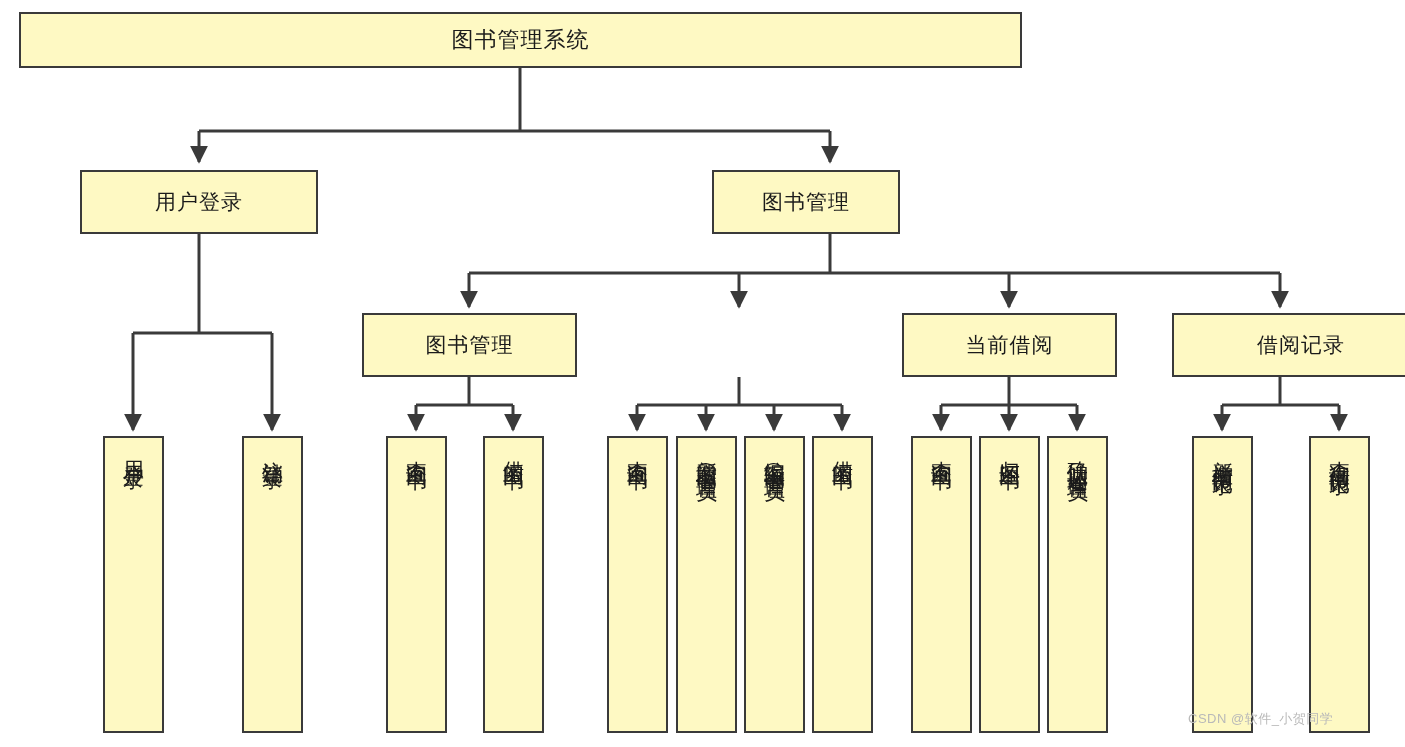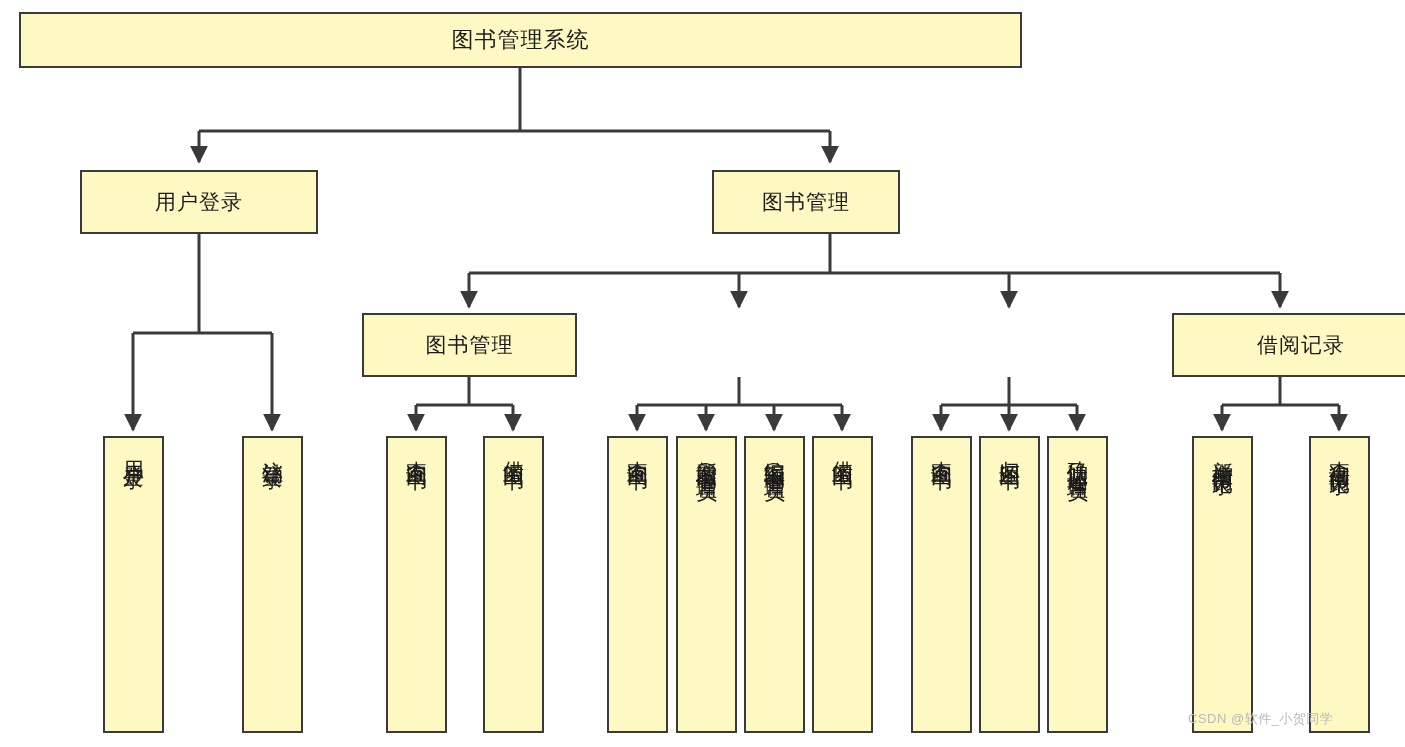--- a/index.html
+++ b/index.html
@@ -136,6 +136,9 @@
   <div class="node" style="left:362px; top:313px; width:215px; height:64px;">
     <span class="label">图书管理</span>
   </div>
+  <div class="node" style="left:902px; top:313px; width:215px; height:64px;">
+    <span class="label">当前借阅</span>
+  </div>
   <div class="node" style="left:1172px; top:313px; width:258px; height:64px;">
     <span class="label">借阅记录</span>
   </div>

